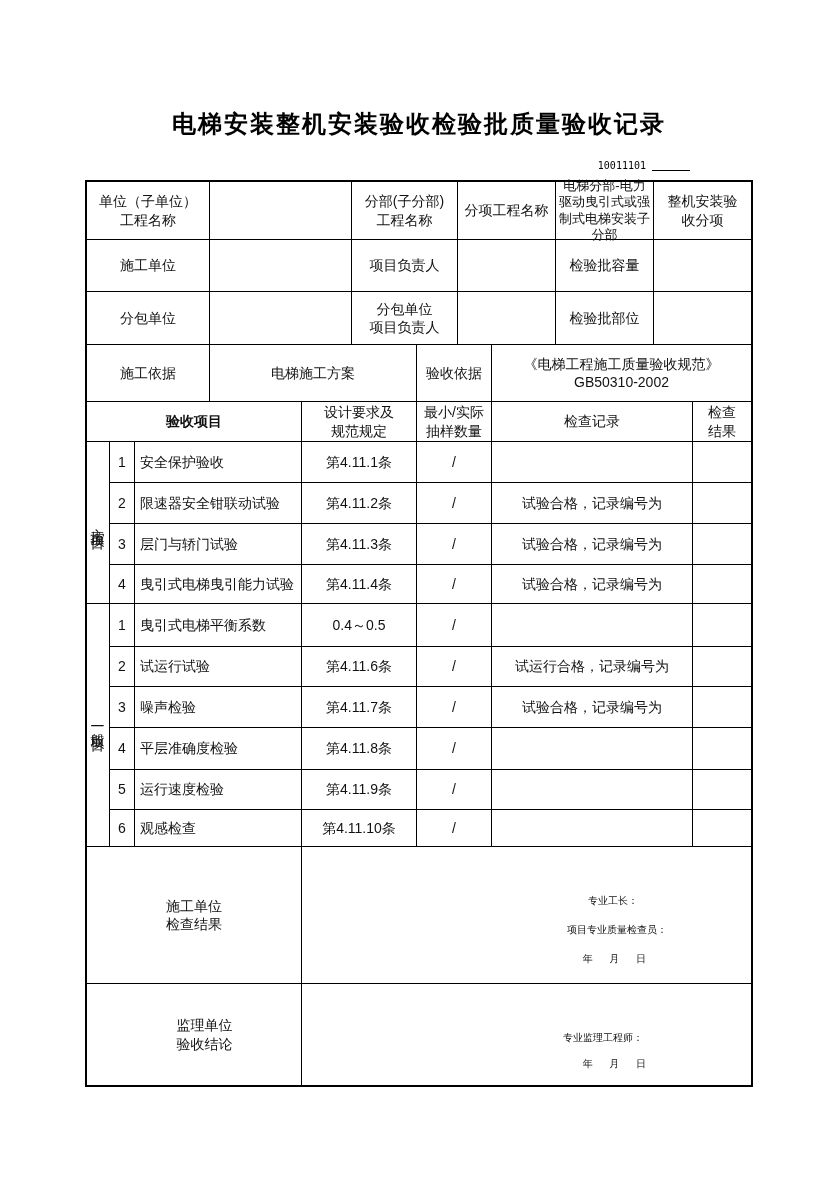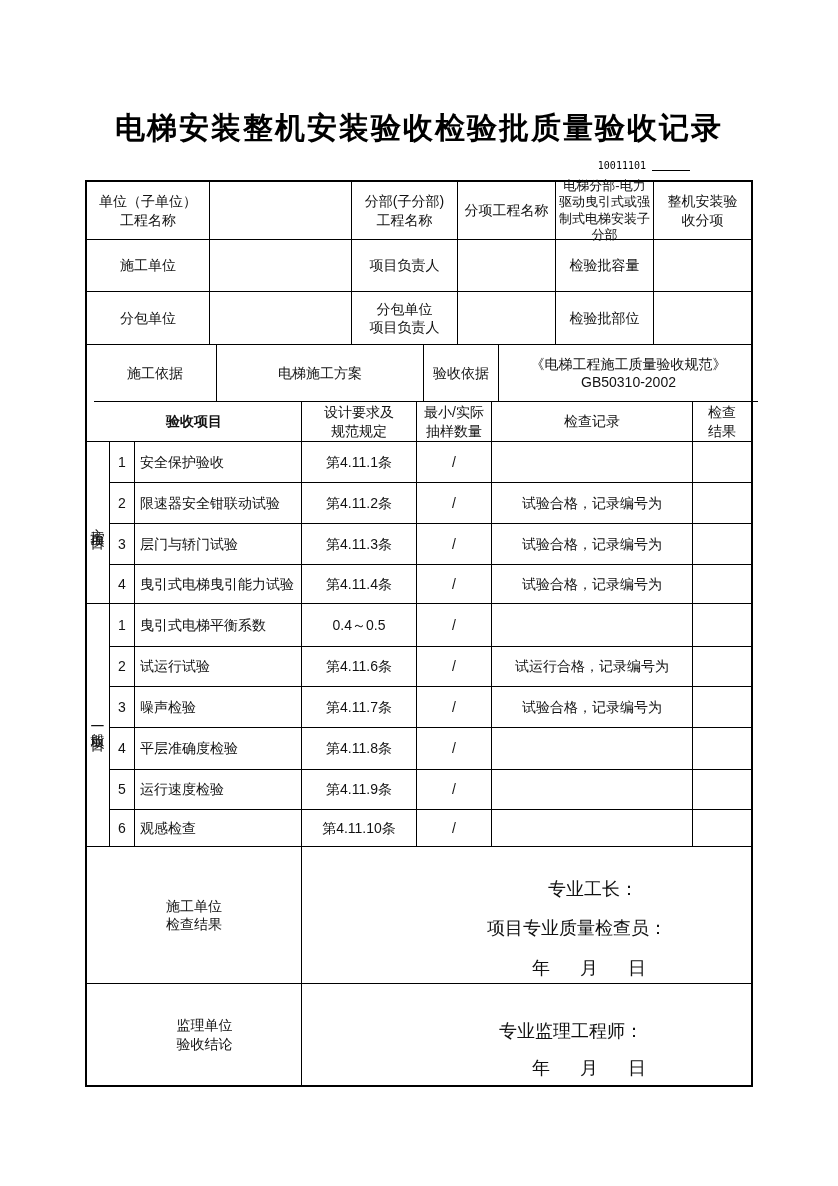--- a/index.html
+++ b/index.html
@@ -10,7 +10,7 @@
   }
   .doc-title {
     position:absolute; top:108px; left:0; width:100%;
-    text-align:center; font-size:30px; font-weight:bold; letter-spacing:2px;
+    text-align:center; font-size:24px; font-weight:bold; letter-spacing:2px;
     font-family:Liberation Mono, monospace;
   }
   .form-no {

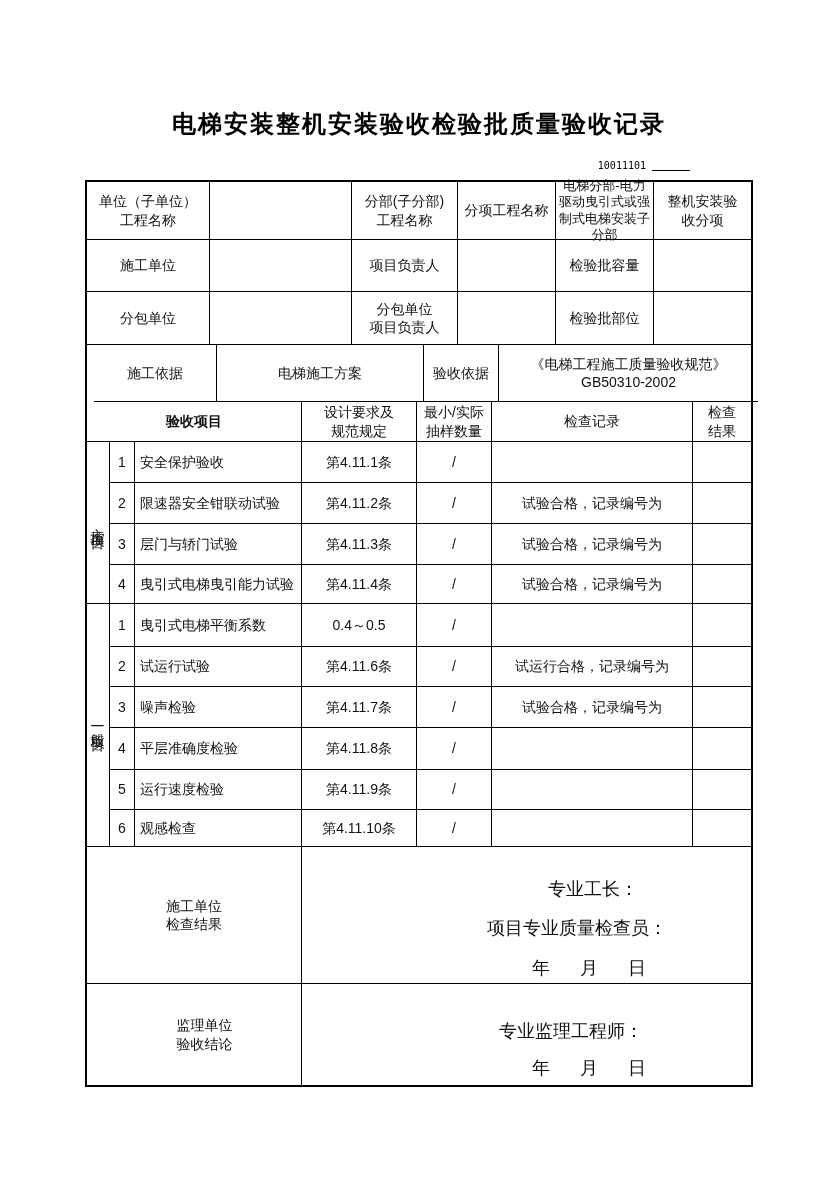--- a/index.html
+++ b/index.html
@@ -24,7 +24,7 @@
   }
   .grid { display:grid; }
   .s1 { grid-template-columns:123px 142px 106px 98px 98px 97px; grid-template-rows:58px 52px 53px; }
-  .s2 { grid-template-columns:123px 207px 75px 259px; grid-template-rows:57px;margin-left:7px; }
+  .s2 { grid-template-columns:123px 207px 75px 259px; grid-template-rows:57px; }
   .s3 { grid-template-columns:23px 25px 167px 115px 75px 201px 58px;
         grid-template-rows:40px 41px 41px 41px 39px 43px 40px 41px 42px 40px 37px; }
   .s4 { grid-template-columns:215px 449px; grid-template-rows:137px 101px; }

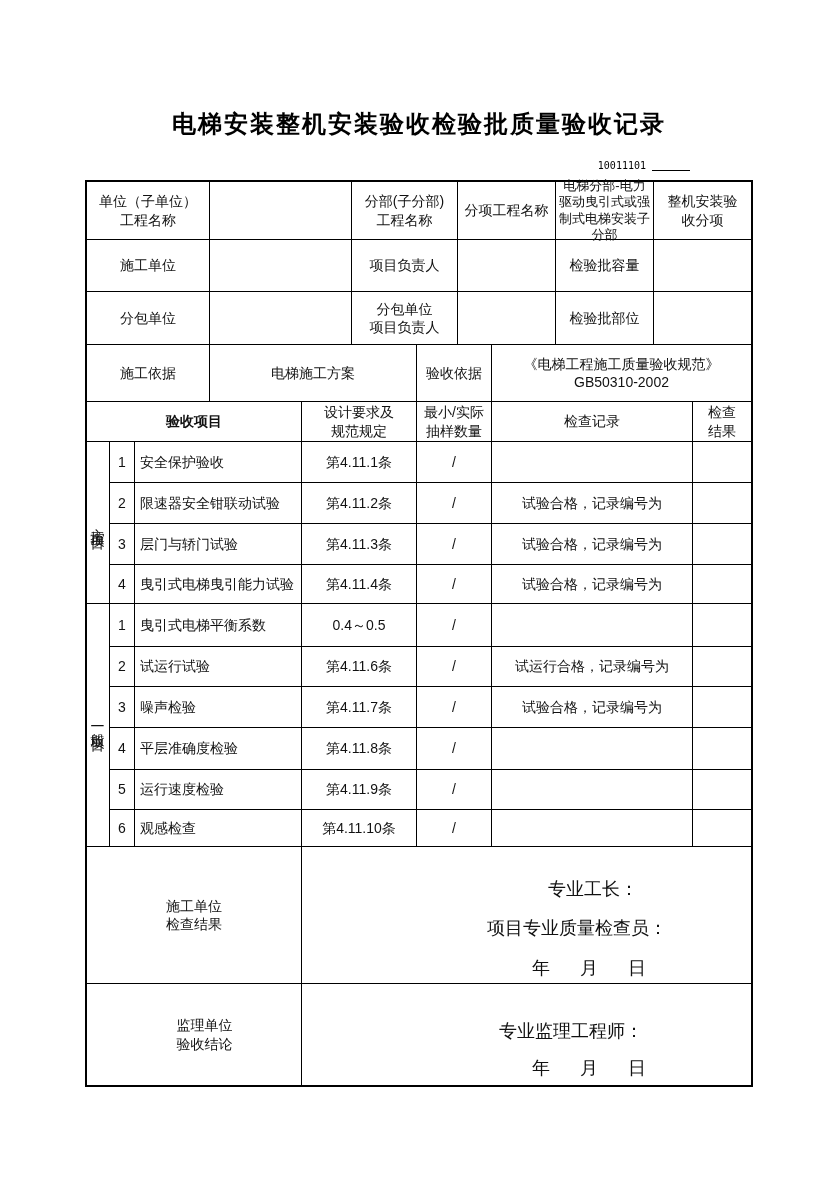--- a/index.html
+++ b/index.html
@@ -45,7 +45,7 @@
   .sign-content { flex-direction:column; align-items:flex-end; }
   .sign-content.construction { gap:16px; padding-top:30px; justify-content:center; }
   .sign-content.supervision { gap:13px; padding-top:33px; justify-content:center; }
-  .sign-line { white-space:pre; font-size:18px; }
+  .sign-line { white-space:pre; font-size:10px; }
   .mr-a { margin-right:111px; }
   .mr-b { margin-right:82px; }
   .mr-c { margin-right:103px; }

